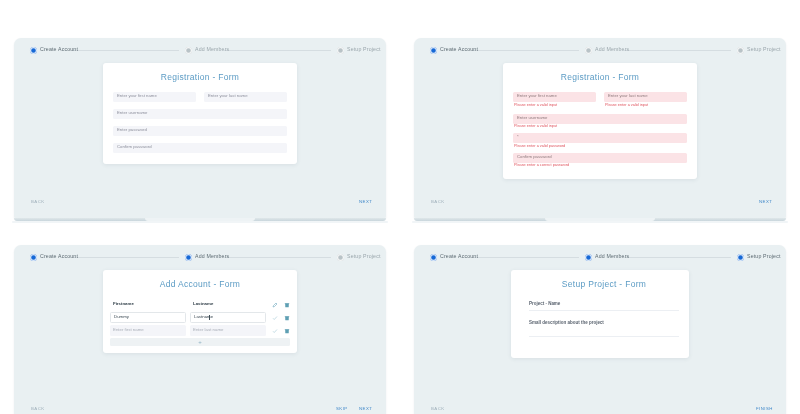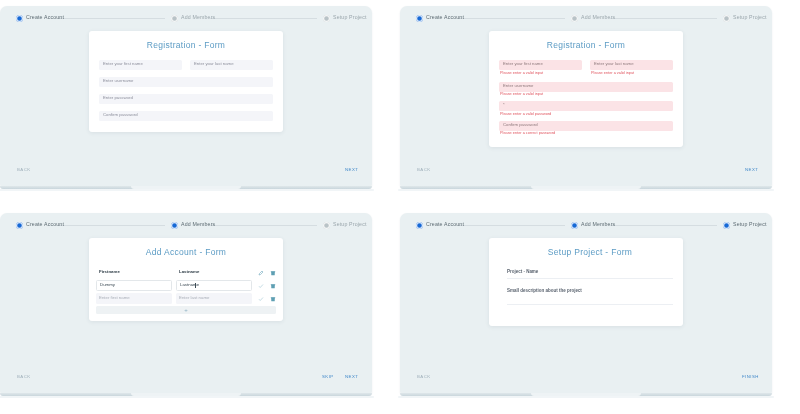--- a/index.html
+++ b/index.html
@@ -24,9 +24,10 @@
     position: relative;
     display: flex;
     align-items: flex-start;
-    justify-content: flex-start;
+    justify-content: center;
     padding-top: 6px;
     box-sizing: border-box;
+    margin-top: 32px;
   }
   
   .device {

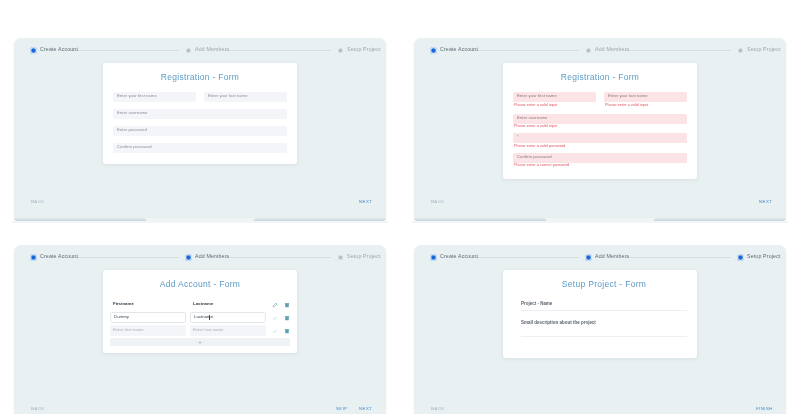--- a/index.html
+++ b/index.html
@@ -269,7 +269,7 @@
 
   
   .proj-card {
-    width: 194px;
+    width: 178px;
     margin: 9px auto 0 auto;
     padding: 0 0 12px 8px;
   }

